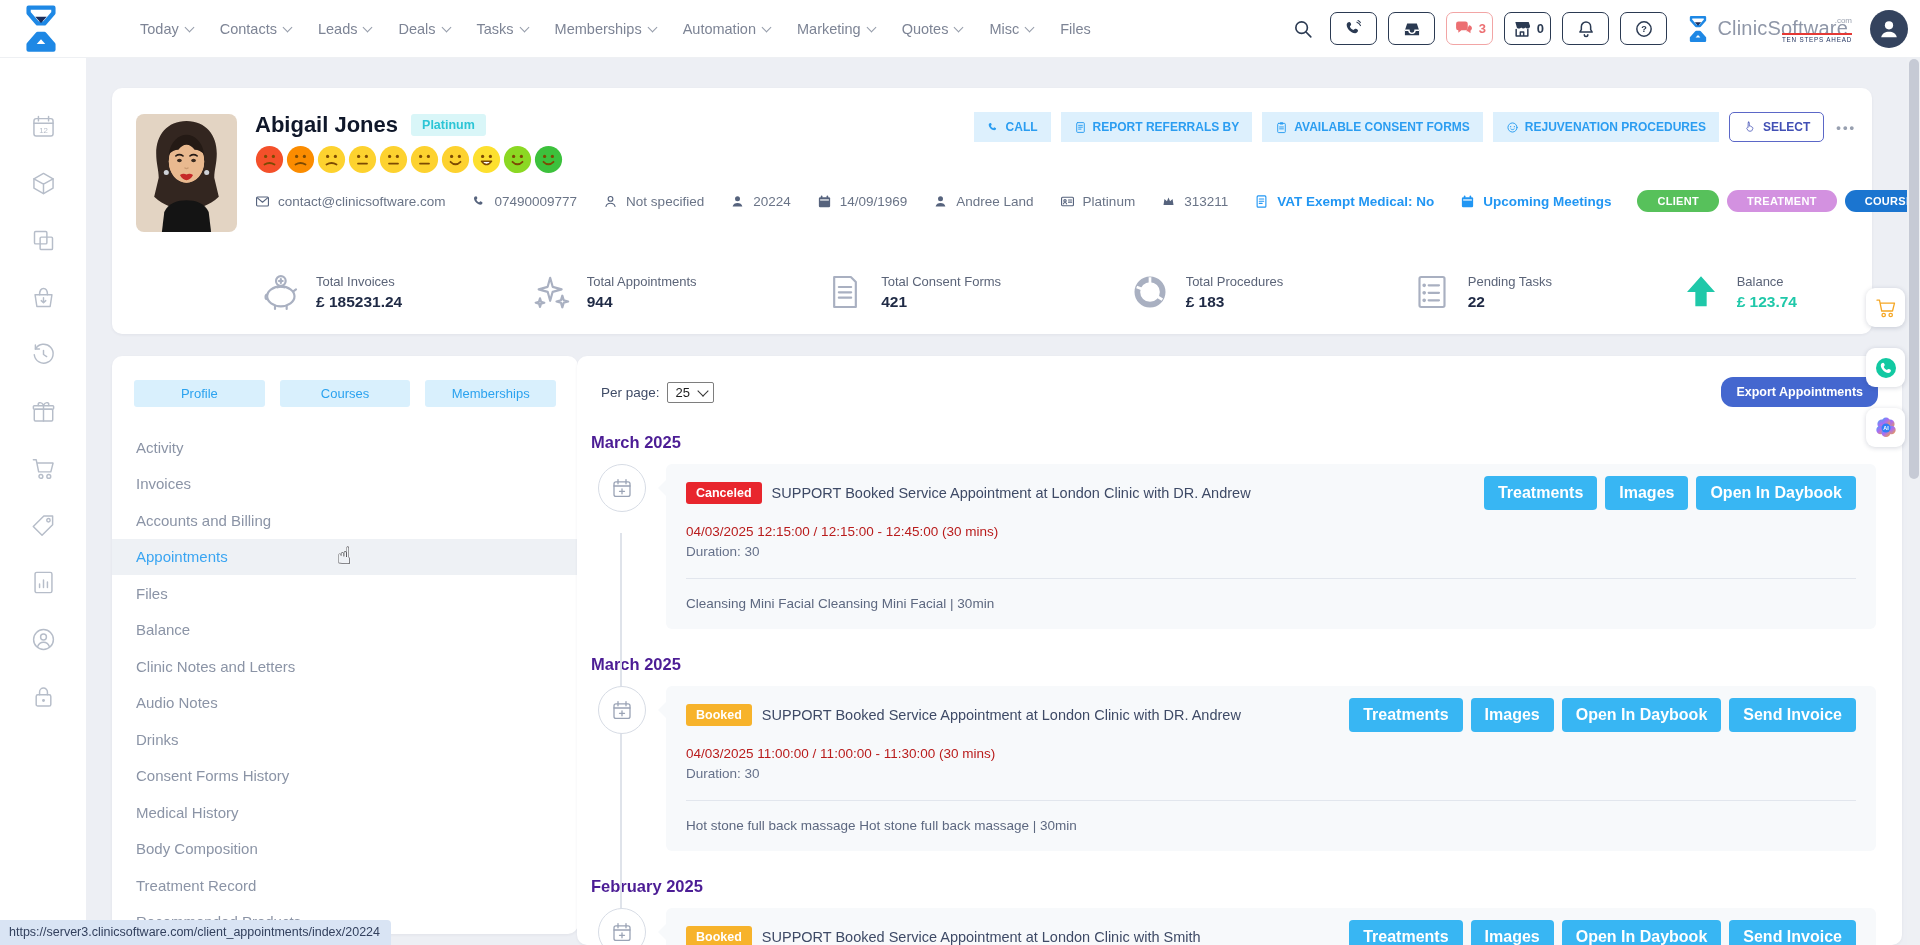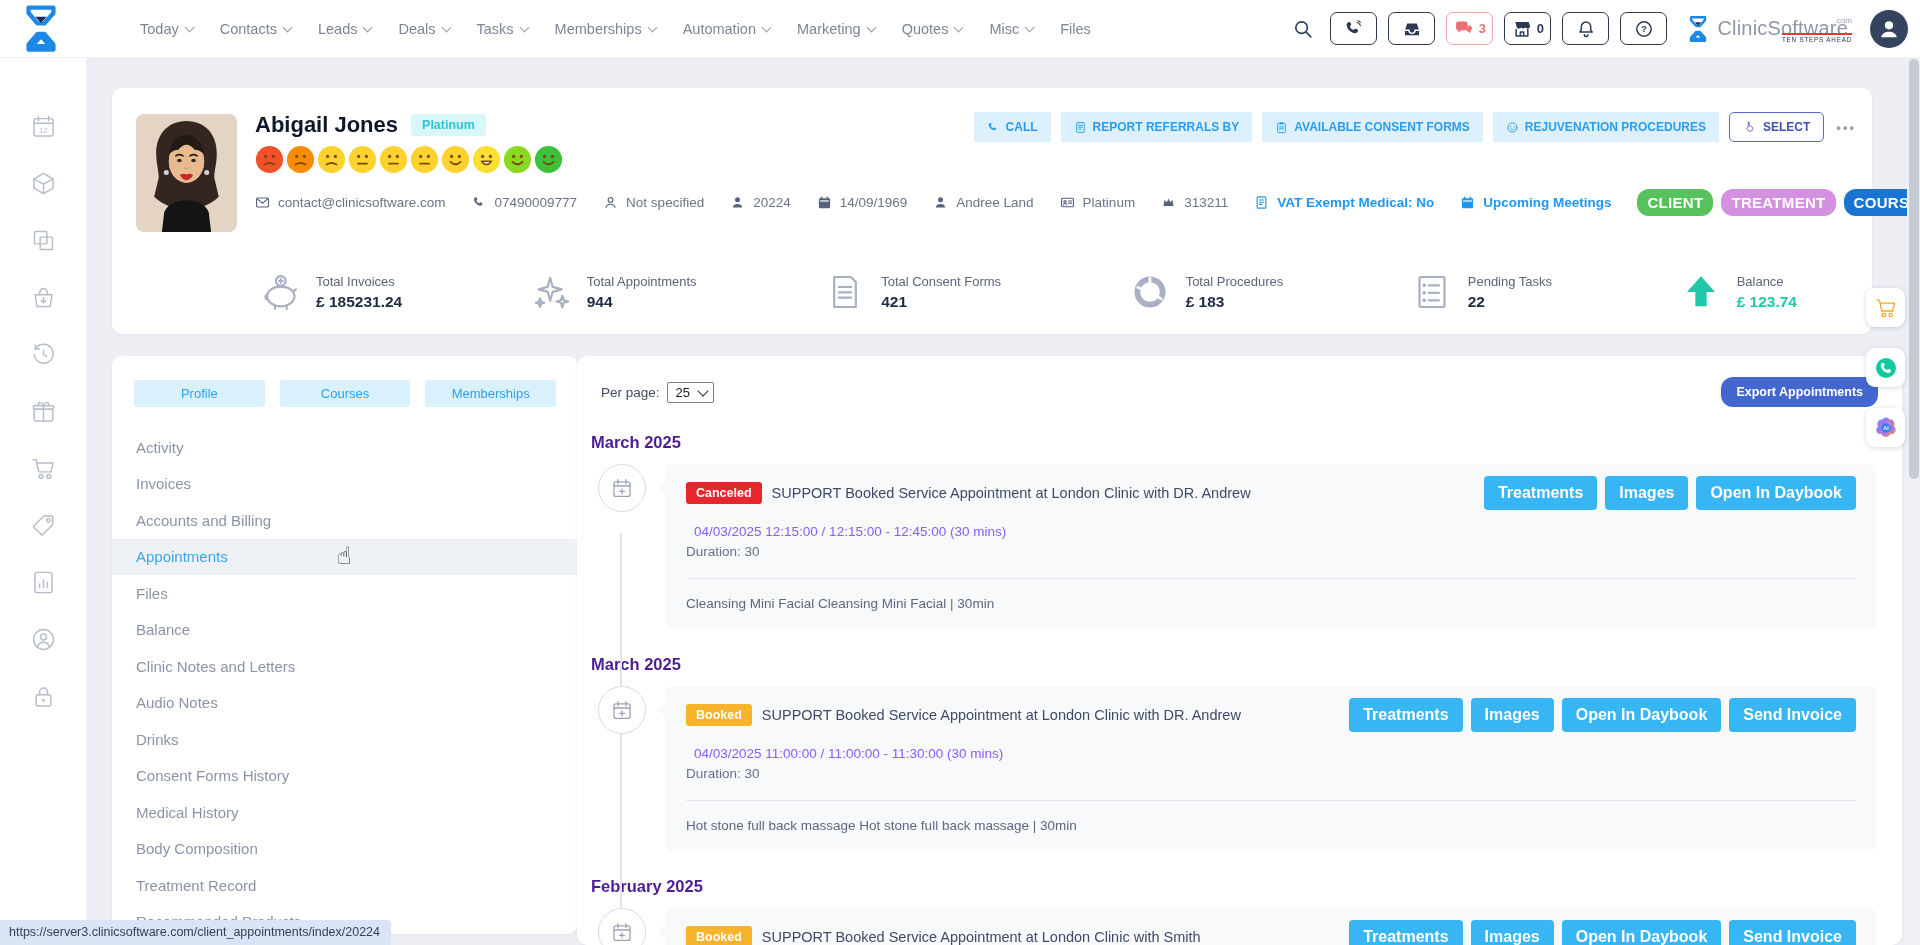--- a/index.html
+++ b/index.html
@@ -51,7 +51,7 @@
   .contact-item.link{color:#2196f3;font-weight:bold;cursor:pointer;}
   .contact-item.link .ic{color:#2196f3;}
   .label-group{margin-left:auto;display:flex;align-items:center;gap:8px;}
-  .pill{font-size:15px;font-weight:bold;color:#fff;padding:5px 10px;border-radius:12px;letter-spacing:.3px;cursor:pointer;}
+  .pill{font-size:11px;font-weight:bold;color:#fff;padding:5px 20px;border-radius:12px;letter-spacing:.3px;cursor:pointer;}
   .add-label{border:1px solid #c9cede;border-radius:13px;font-size:12.5px;color:#3c4760;background:#fff;
              padding:4px 12px;cursor:pointer;white-space:nowrap;}
   .actions-row{position:absolute;top:24px;right:16px;display:flex;gap:10px;align-items:center;}

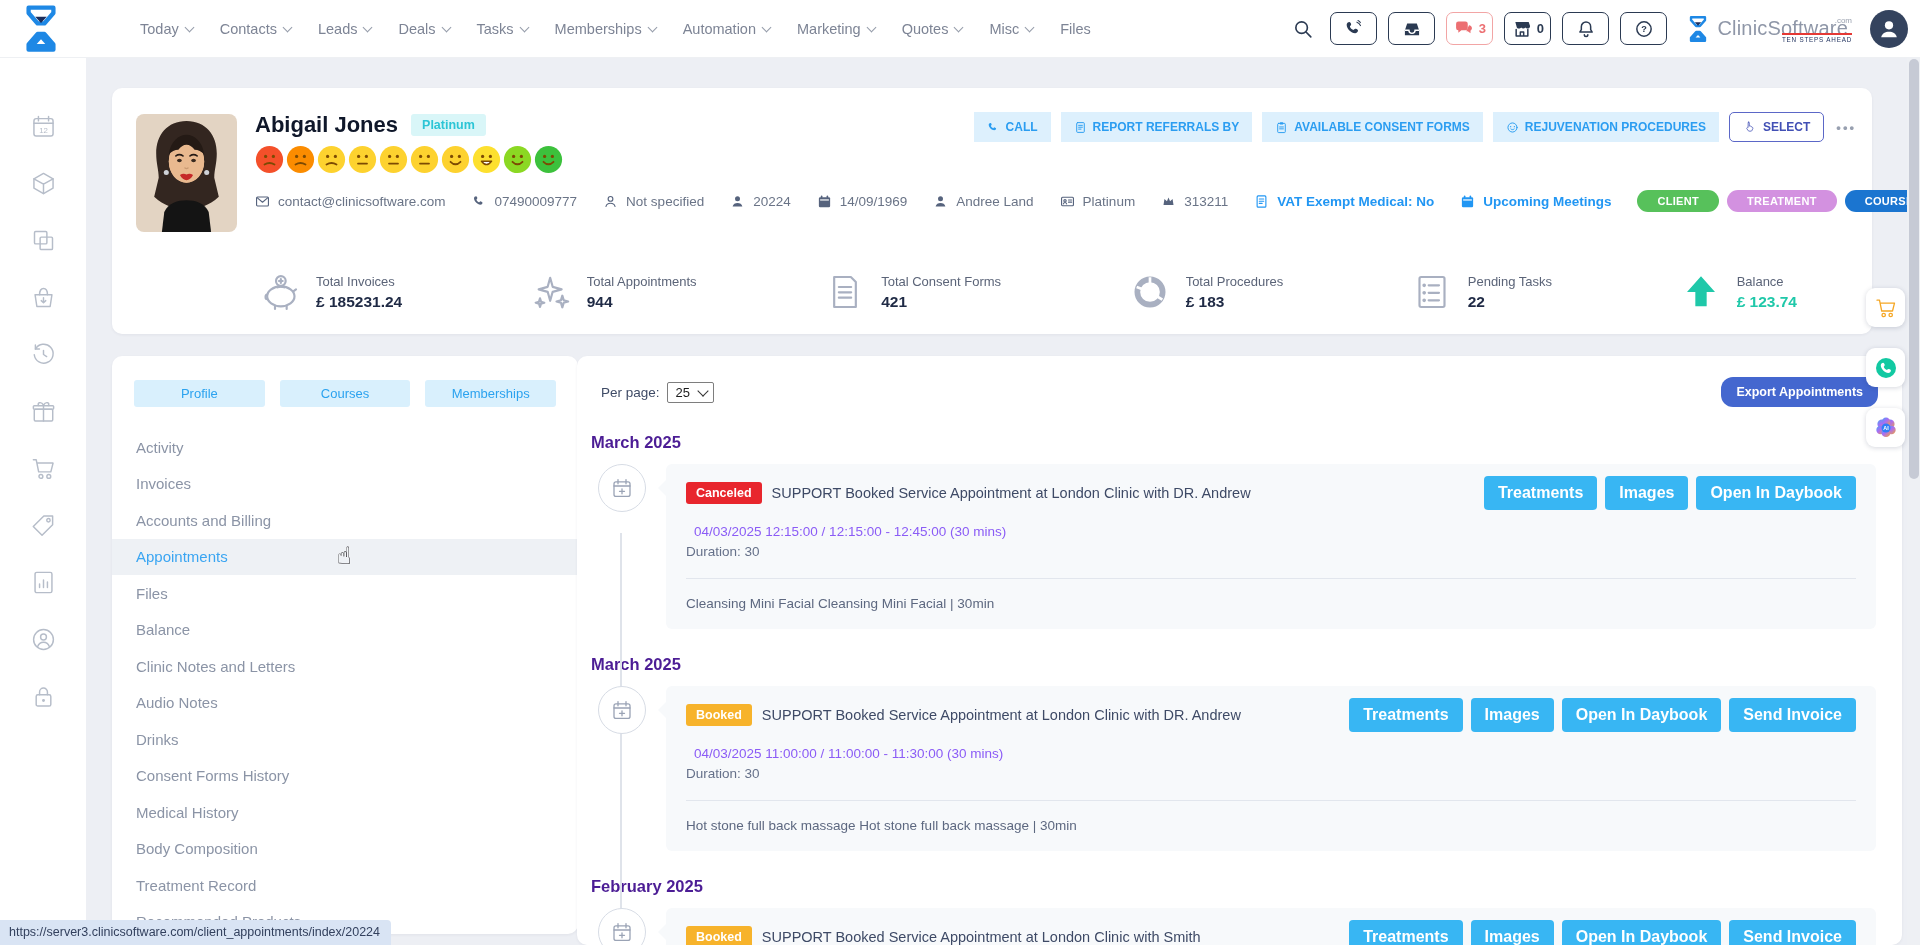--- a/index.html
+++ b/index.html
@@ -106,7 +106,7 @@
   .appt-actions{margin-left:auto;display:flex;gap:8px;}
   .appt-btn{background:#38b6f3;color:#fff;font-size:16px;font-weight:bold;padding:8px 14px;border-radius:4px;
             border:none;cursor:pointer;white-space:nowrap;}
-  .appt-dt{margin-top:14px;font-size:13.5px;color:#8b5cf6;margin-left:8px;}
+  .appt-dt{margin-top:14px;font-size:13.5px;color:#b91c1c;}
   .appt-dur{margin-top:5px;font-size:13.5px;color:#66718a;}
   .appt-div{border:none;border-top:1px solid #e2e6ed;margin:19px 0 17px;}
   .appt-service{font-size:13.5px;color:#5d6880;}

